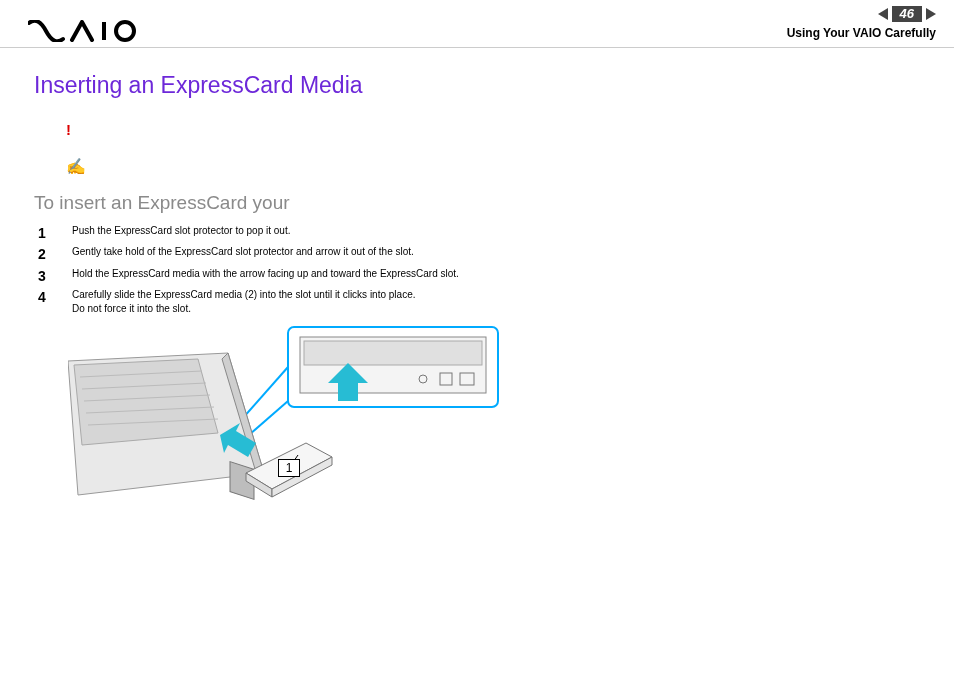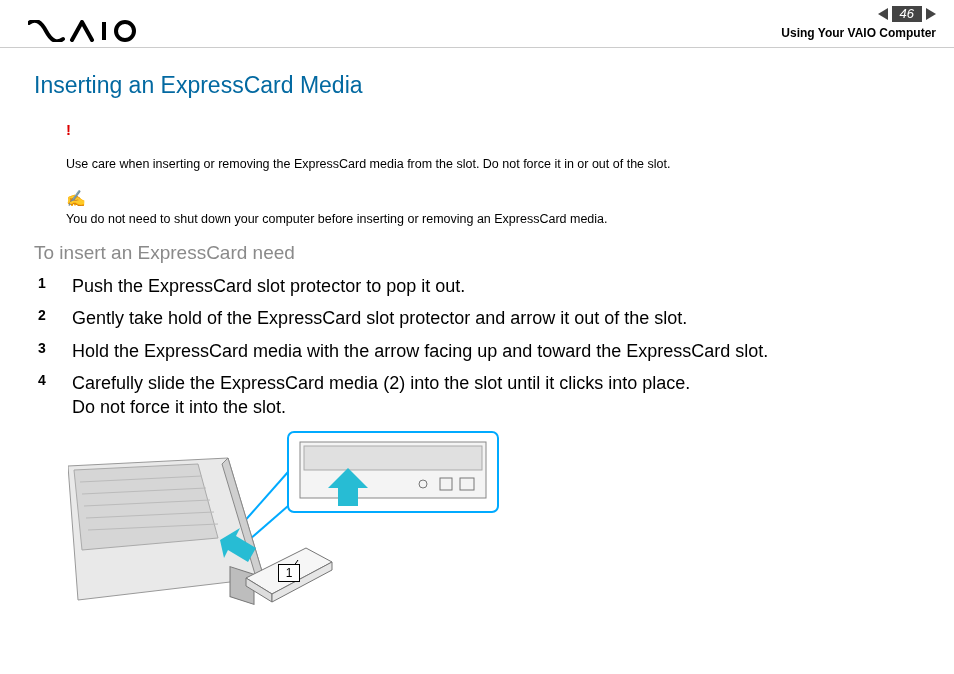--- a/index.html
+++ b/index.html
@@ -16,7 +16,7 @@
   .pager .tri { width: 0; height: 0; display: inline-block; }
   .tri-left  { border-top: 6px solid transparent; border-bottom: 6px solid transparent; border-right: 10px solid #444; }
   .tri-right { border-top: 6px solid transparent; border-bottom: 6px solid transparent; border-left: 10px solid #444; }
-  .page-num { display: inline-block; background: #444; color: #fff; font-style: italic; font-weight: normal; font-size: 13px; padding: 1px 8px; line-height: 14px; }
+  .page-num { display: inline-block; background: #444; color: #fff; font-style: italic; font-weight: bold; font-size: 13px; padding: 1px 8px; line-height: 14px; }
   .breadcrumb { font-size: 12px; font-weight: bold; margin-top: 2px; }
 
   

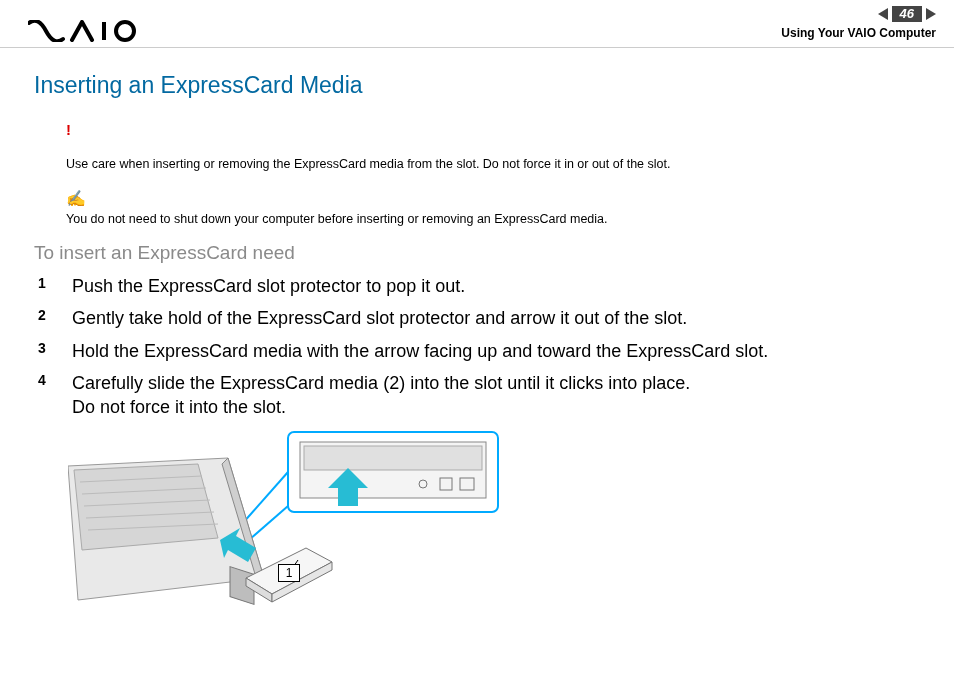--- a/index.html
+++ b/index.html
@@ -60,7 +60,7 @@
         <span class="page-num">46</span>
         <span class="tri tri-right"></span>
       </div>
-      <div class="breadcrumb">Using Your VAIO Computer</div>
+      <div class="breadcrumb">Using Your VAIO Carefully</div>
     </div>
   </div>
 

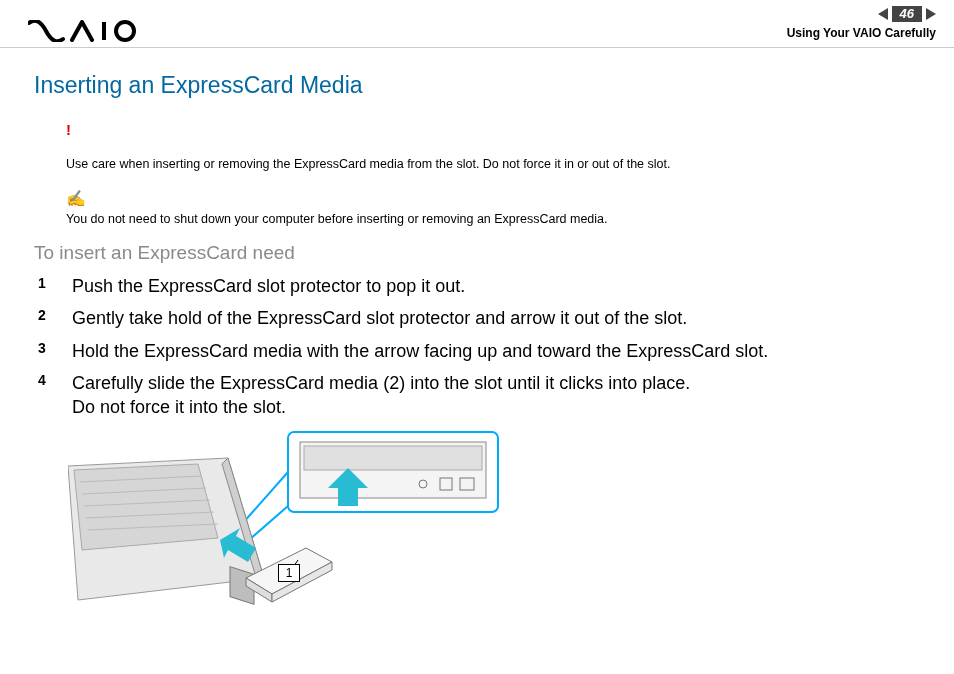--- a/index.html
+++ b/index.html
@@ -21,7 +21,7 @@
 
   
   .content { padding: 24px 34px 0 34px; }
-  h1.page-title { color: #0369a1; font-weight: normal; font-size: 23px; margin-bottom: 20px; }
+  h1.page-title { color: #6d28d9; font-weight: normal; font-size: 23px; margin-bottom: 20px; }
 
   .note { margin-left: 32px; margin-bottom: 14px; font-size: 12.5px; line-height: 1.45; }
   .note .warn-icon { color: #d00; font-weight: bold; font-size: 15px; display: block; margin-bottom: 0px; }

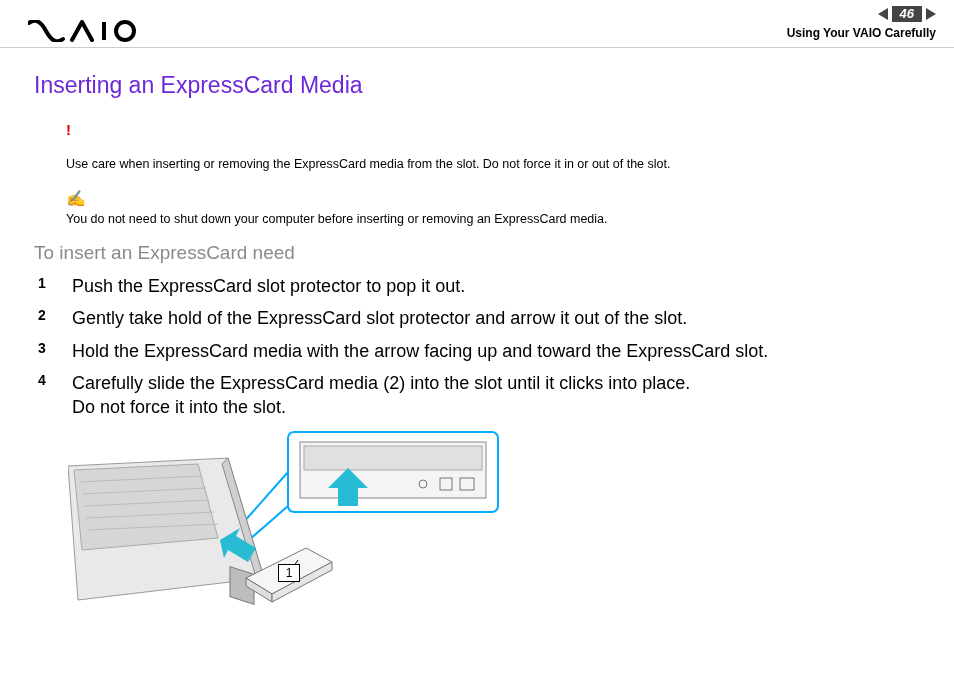--- a/index.html
+++ b/index.html
@@ -72,9 +72,6 @@
       <span class="warn-icon">!</span>
     </div>
 
-    <div class="note">
-      <span>Use care when inserting or removing the ExpressCard media from the slot. Do not force it in or out of the slot.</span>
-    </div>
 
     <div class="note">
       <span class="pen-icon">✍</span>

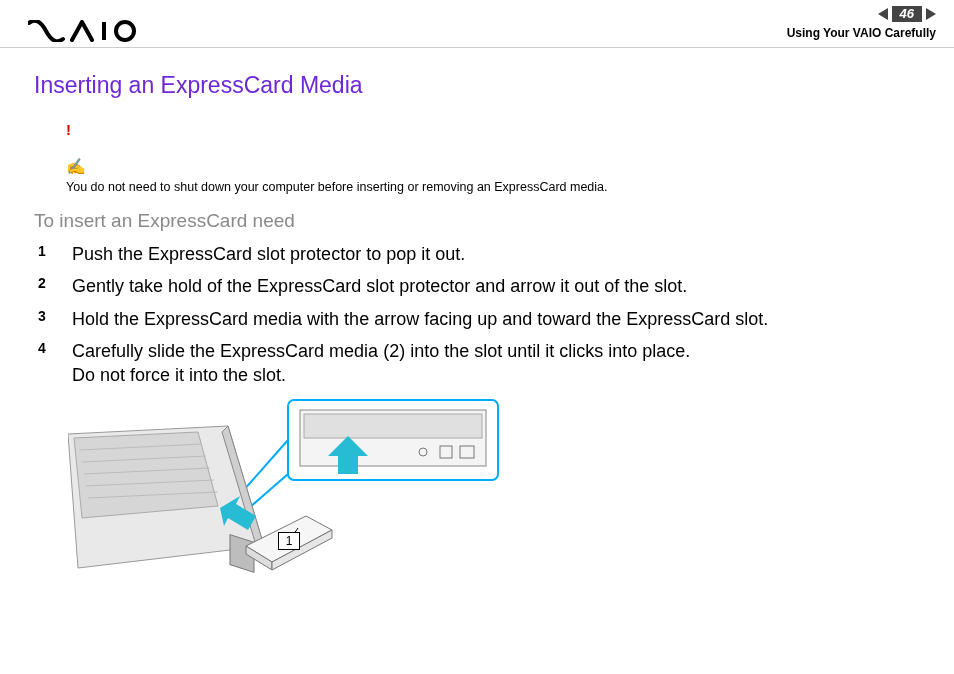--- a/index.html
+++ b/index.html
@@ -75,7 +75,6 @@
 
     <div class="note">
       <span class="pen-icon">✍</span>
-      <span>You do not need to shut down your computer before inserting or removing an ExpressCard media.</span>
     </div>
 
     <h2 class="subhead">To insert an ExpressCard need</h2>

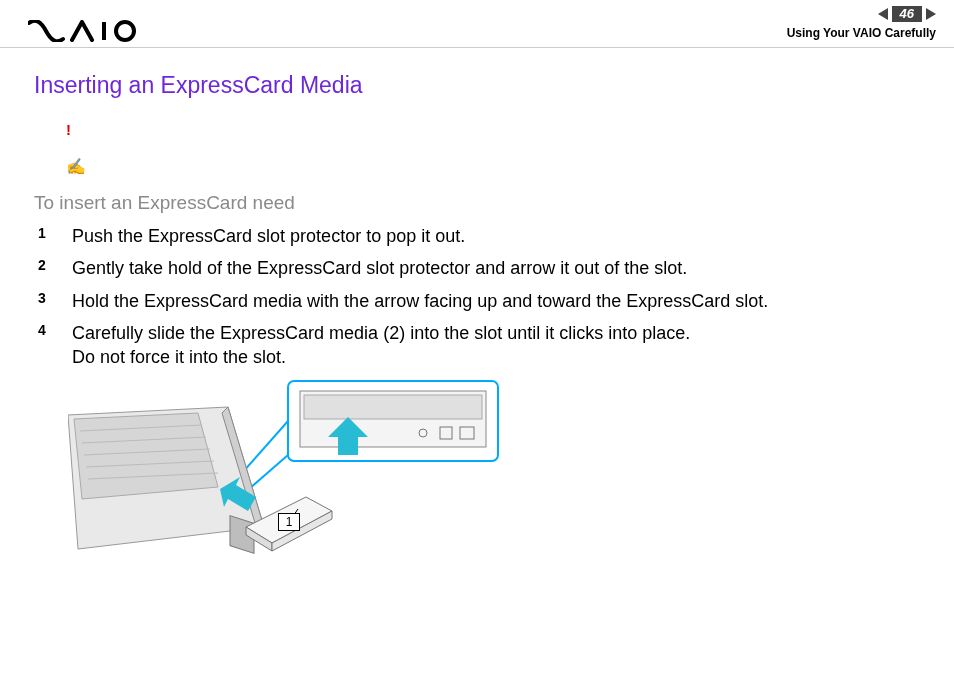--- a/index.html
+++ b/index.html
@@ -77,7 +77,7 @@
       <span class="pen-icon">✍</span>
     </div>
 
-    <h2 class="subhead">To insert an ExpressCard need</h2>
+    <h2 class="subhead">To insert an ExpressCard your</h2>
 
     <ol class="steps">
       <li>Push the ExpressCard slot protector to pop it out.</li>

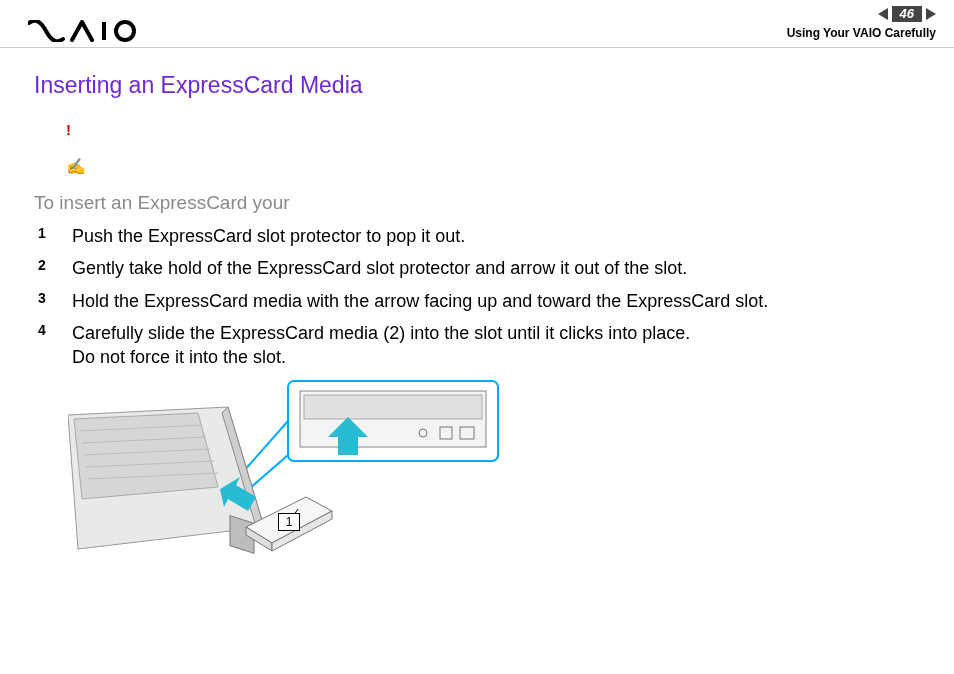--- a/index.html
+++ b/index.html
@@ -30,7 +30,7 @@
   h2.subhead { color: #8a8a8a; font-weight: normal; font-size: 19px; margin: 10px 0 10px 0; }
 
   ol.steps { list-style: none; counter-reset: step; margin-left: 2px; }
-  ol.steps li { counter-increment: step; font-size: 18px; margin-bottom: 8px; padding-left: 36px; position: relative; line-height: 1.35; }
+  ol.steps li { counter-increment: step; font-size: 10px; margin-bottom: 8px; padding-left: 36px; position: relative; line-height: 1.35; }
   ol.steps li::before { content: counter(step); position: absolute; left: 2px; top: 0; font-weight: bold; font-size: 14px; }
 
   

